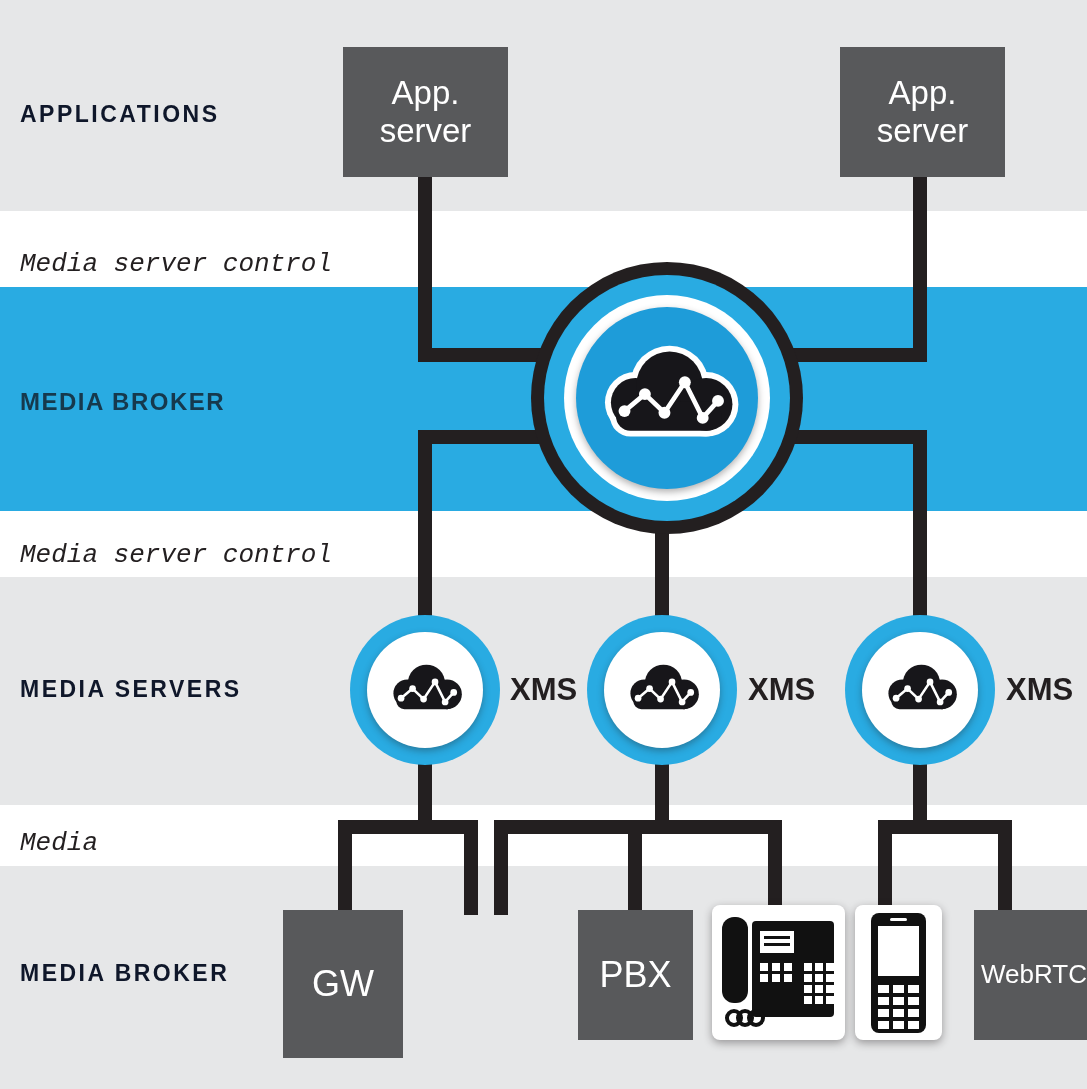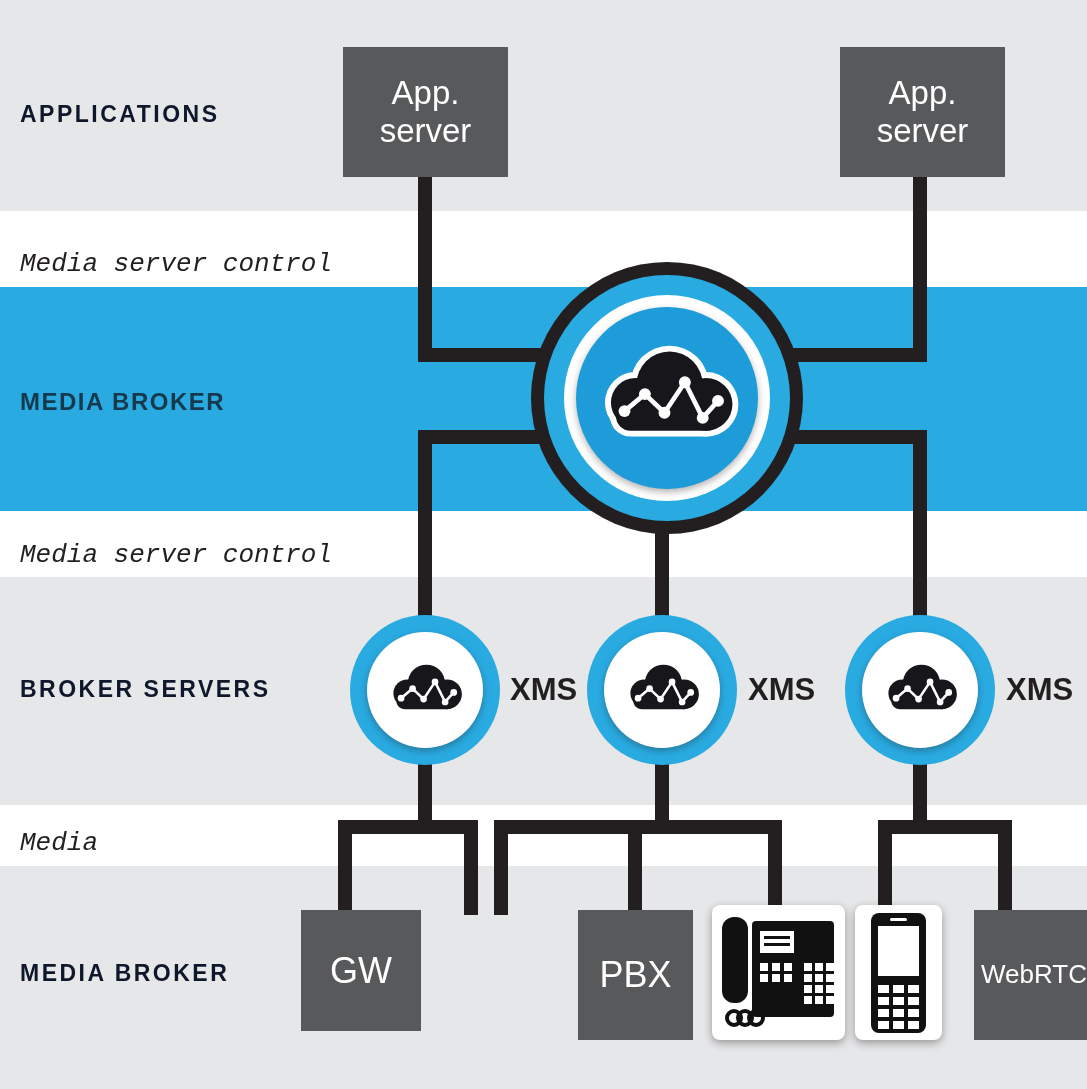--- a/index.html
+++ b/index.html
@@ -71,7 +71,7 @@
   <div class="band-label italic" style="top:249px">Media server control</div>
   <div class="band-label broker" style="top:388px">MEDIA BROKER</div>
   <div class="band-label italic" style="top:540px">Media server control</div>
-  <div class="band-label" style="top:676px">BROKER SERVERS</div>
+  <div class="band-label" style="top:676px">MEDIA SERVERS</div>
   <div class="band-label italic" style="top:828px">Media</div>
   <div class="band-label" style="top:960px">MEDIA BROKER</div>
 

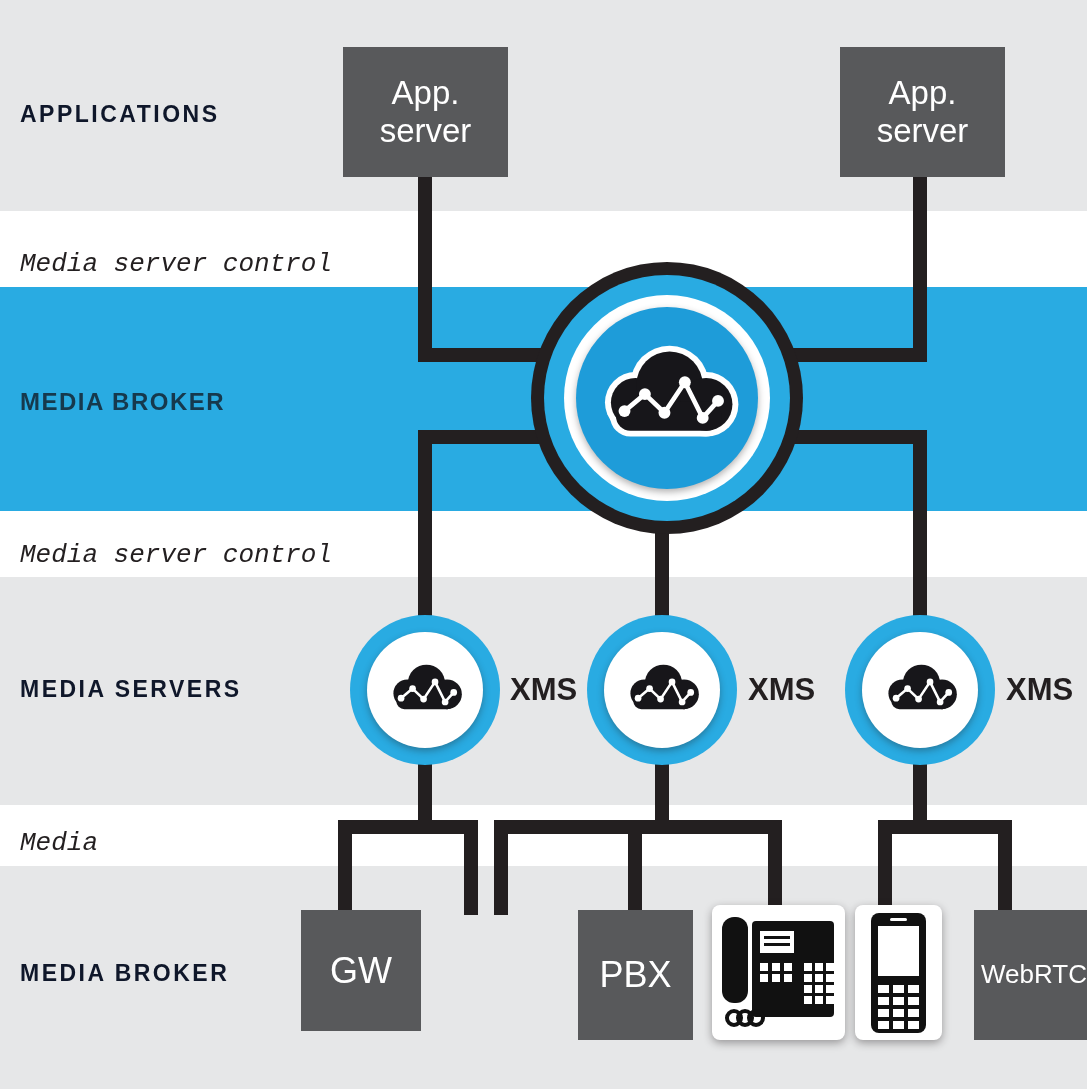--- a/index.html
+++ b/index.html
@@ -137,7 +137,7 @@
     </svg>
   <div class="xms-label" style="left:1006px;top:672px">XMS</div>
 
-  <div class="box" style="left:301px;top:910px;width:120px;height:121px">
+  <div class="box" style="left:283px;top:910px;width:120px;height:148px">
     <div class="lbl">GW</div>
   </div>
   <div class="box" style="left:578px;top:910px;width:115px;height:130px">

